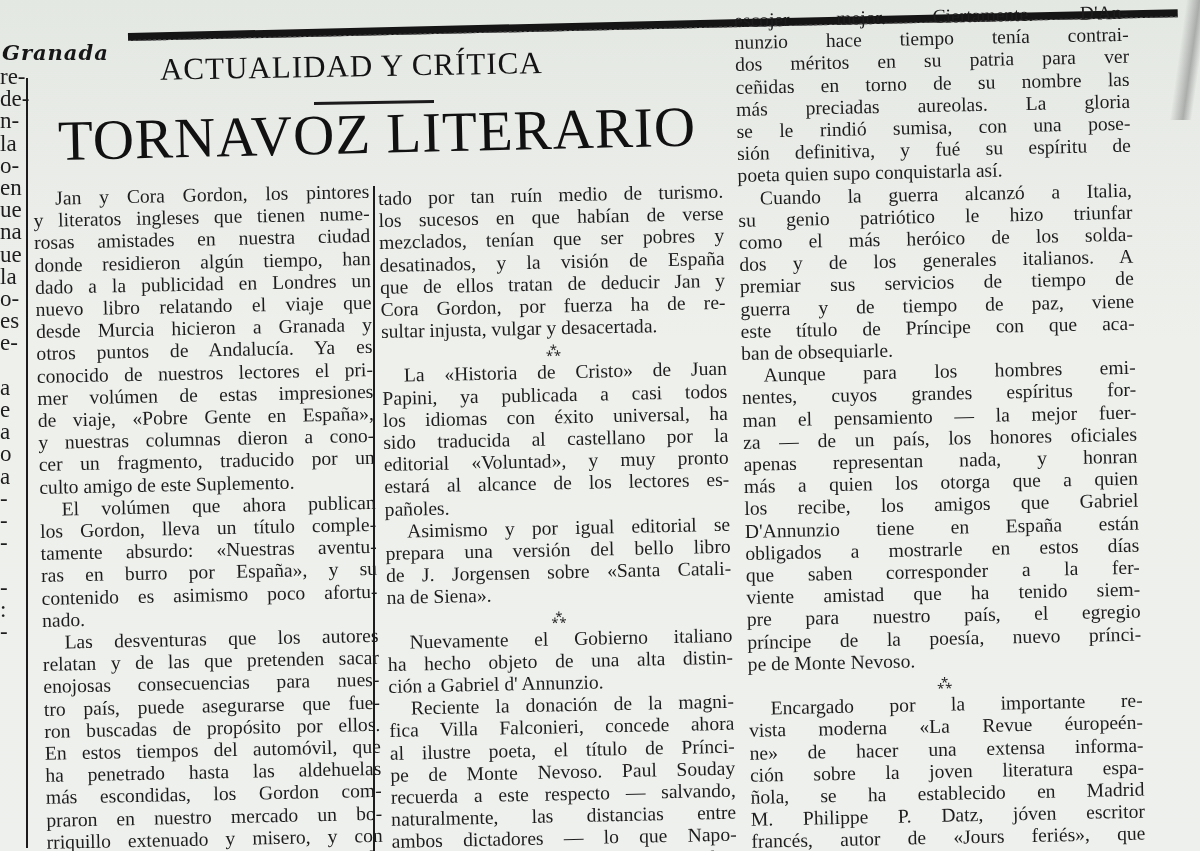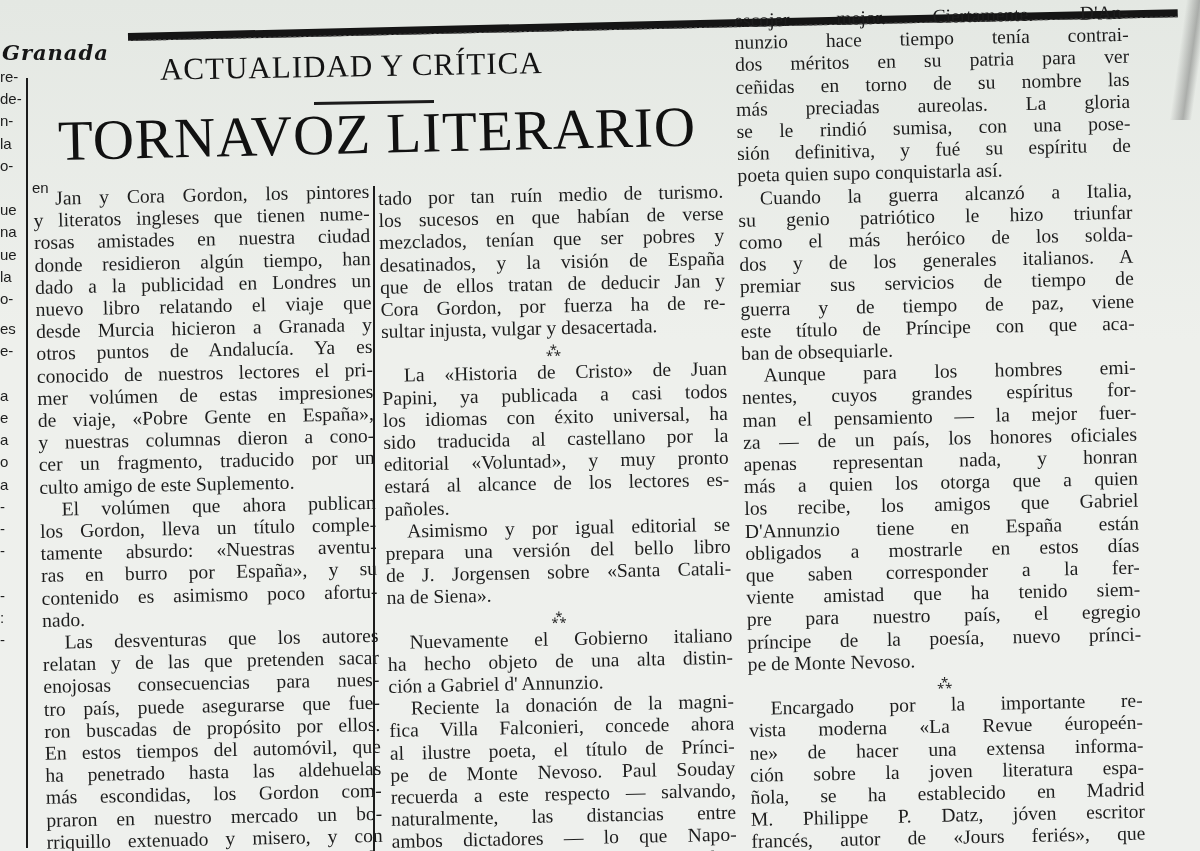--- a/index.html
+++ b/index.html
@@ -50,7 +50,7 @@
   }
   .col-left-margin {
     position: absolute; left: 0; top: 66px; width: 22px;
-    font-family: Liberation Sans, sans-serif; font-size: 15px; line-height: 22.2px; color: #1d1d1d;
+    font-family: Liberation Serif, serif; font-size: 23px; line-height: 22.2px; color: #1d1d1d;
     text-align: right;
   }
   .vrule { position: absolute; width: 2px; background: #1c1c1c; }

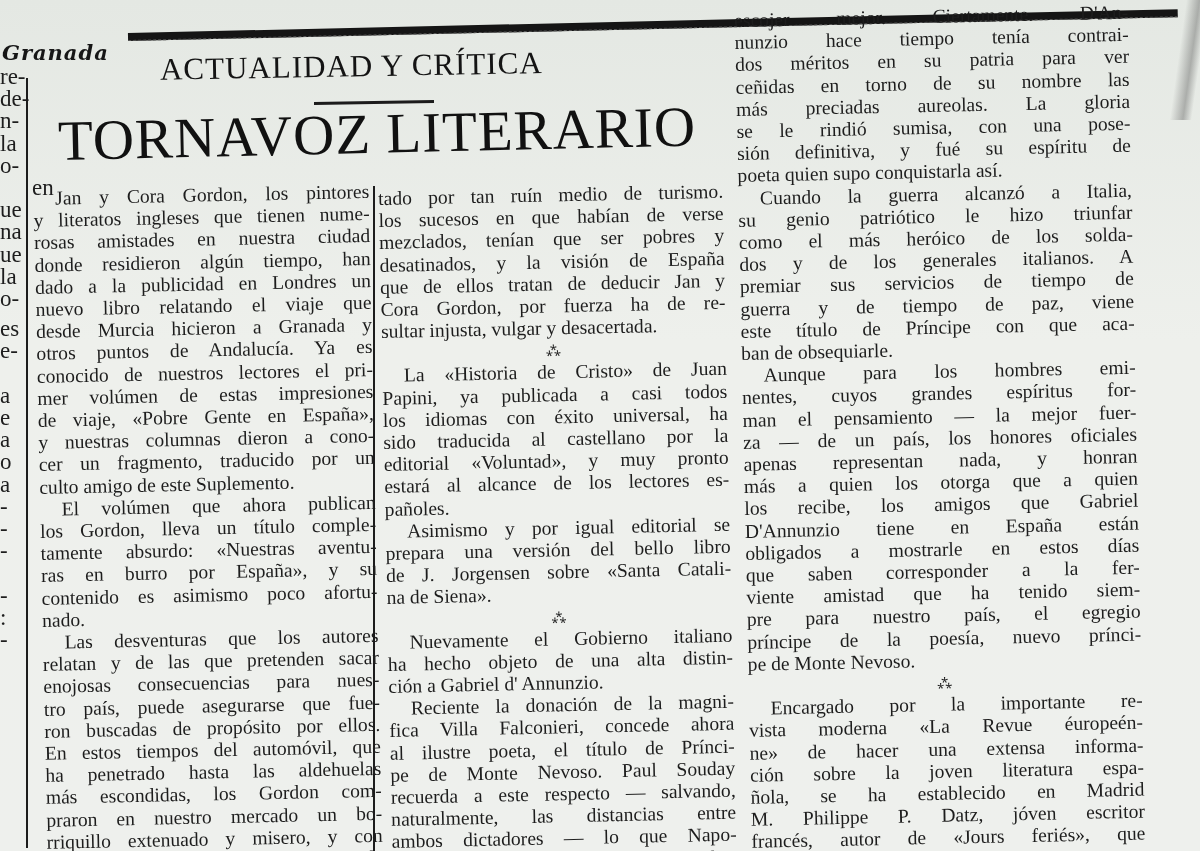--- a/index.html
+++ b/index.html
@@ -76,7 +76,7 @@
       <span class="line last" style="text-align: right;">n-</span>
       <span class="line last" style="text-align: right;">la</span>
       <span class="line last" style="text-align: right;">o-</span>
-      <span class="line last" style="text-align: left; padding-left: 32px;">en</span>
+      <span class="line last" style="text-align: left;">en</span>
       <span class="line last" style="text-align: right;">ue</span>
       <span class="line last" style="text-align: center;">na</span>
       <span class="line last" style="text-align: right;">ue</span>

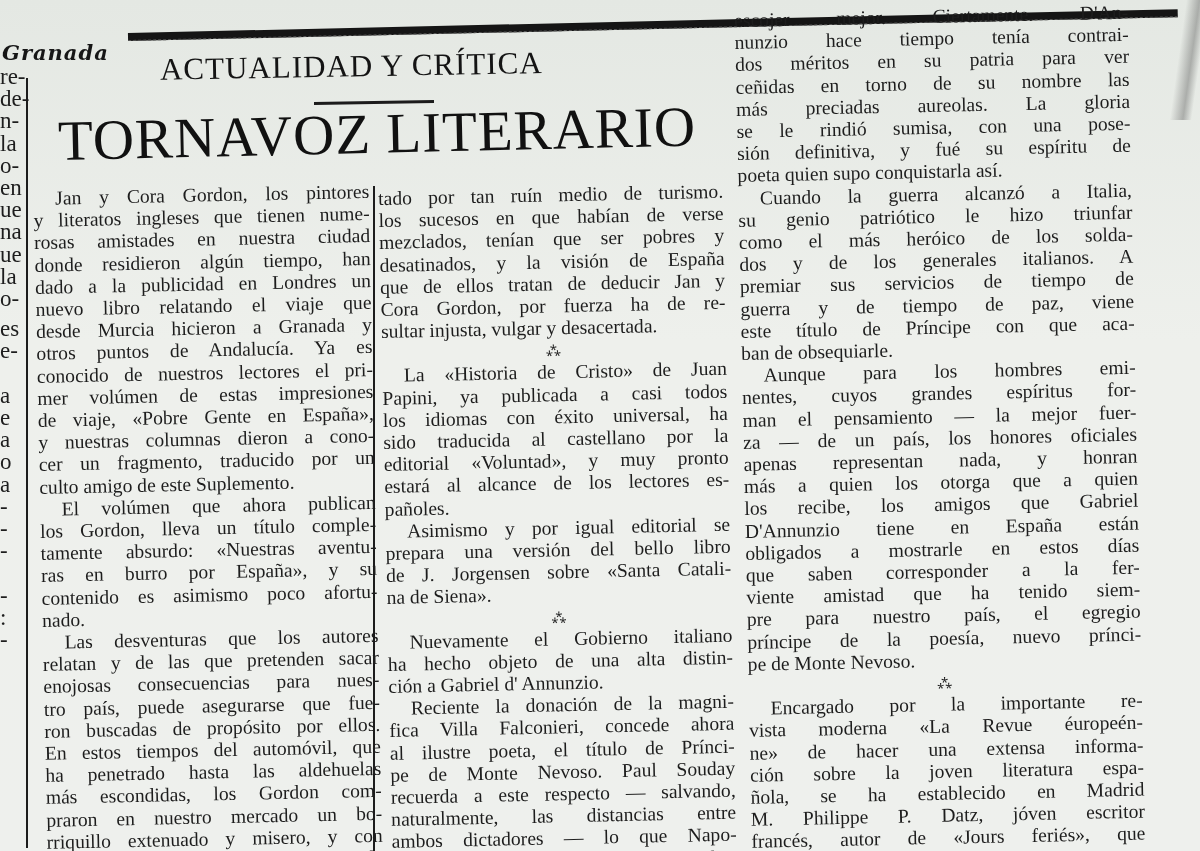--- a/index.html
+++ b/index.html
@@ -82,7 +82,7 @@
       <span class="line last" style="text-align: right;">ue</span>
       <span class="line last" style="text-align: right;">la</span>
       <span class="line last" style="text-align: right;">o-</span>
-      <span class="line last" style="text-align: right; margin-top: 8px;">es</span>
+      <span class="line last" style="text-align: right;">es</span>
       <span class="line last" style="text-align: right;">e-</span>
       <span class="line last" style="text-align: right;">&nbsp;</span>
       <span class="line last" style="text-align: right;">a</span>

